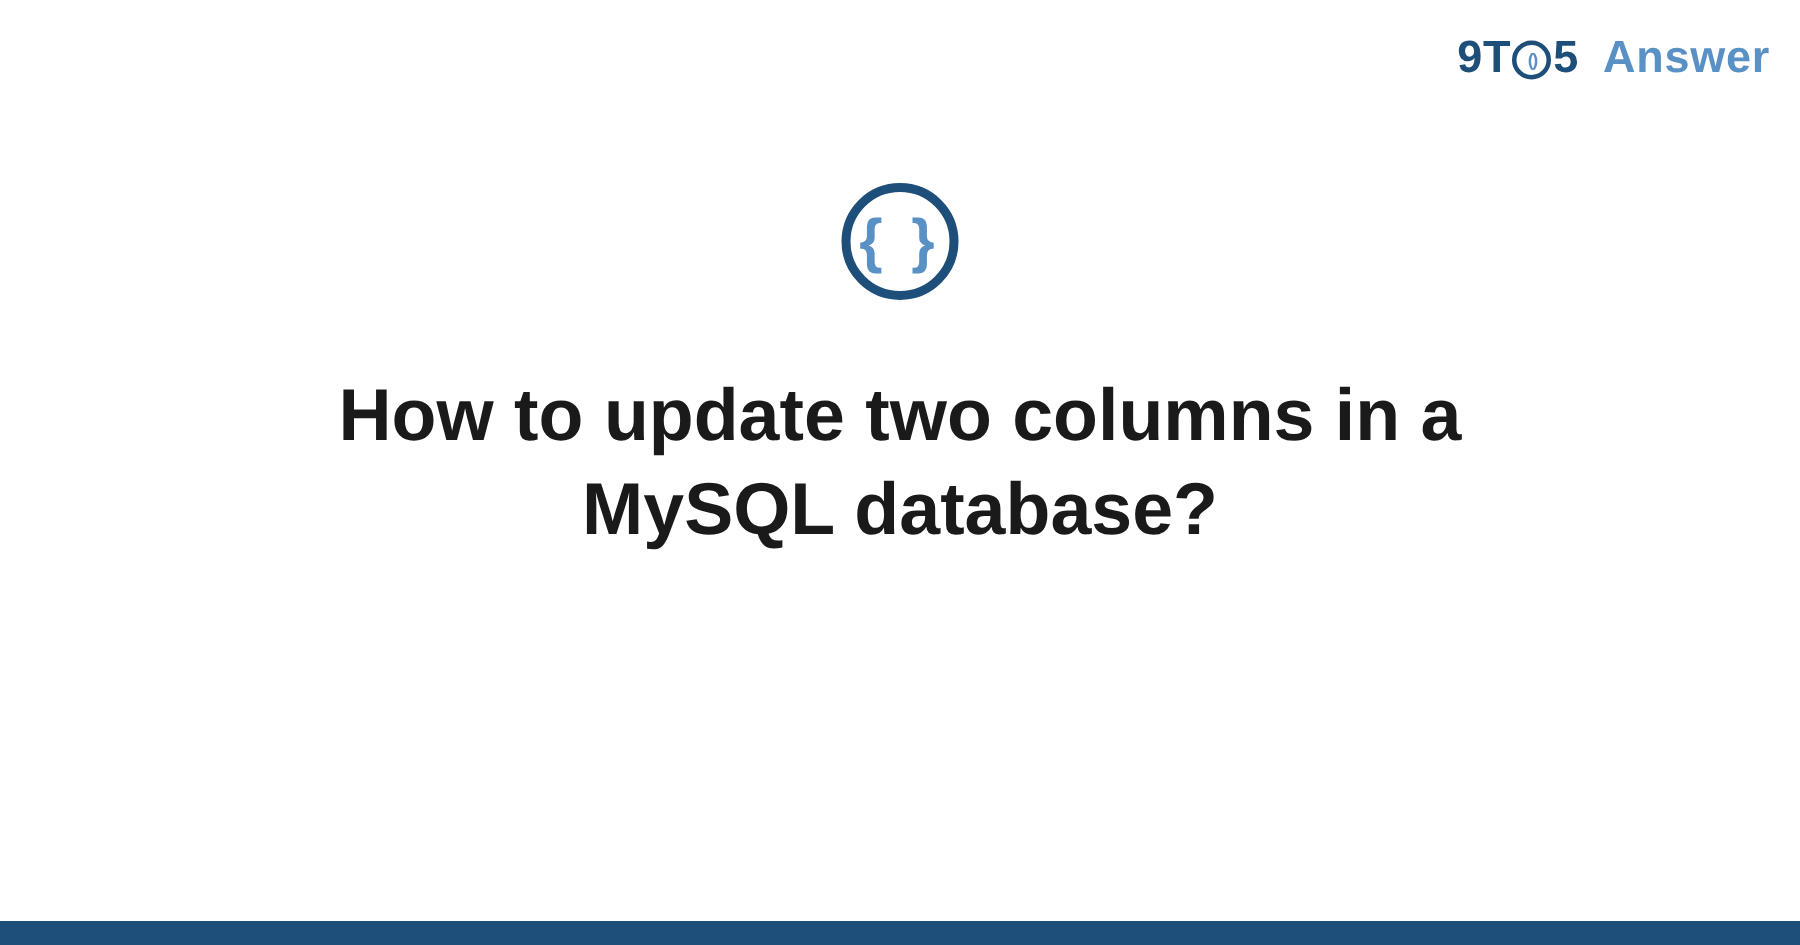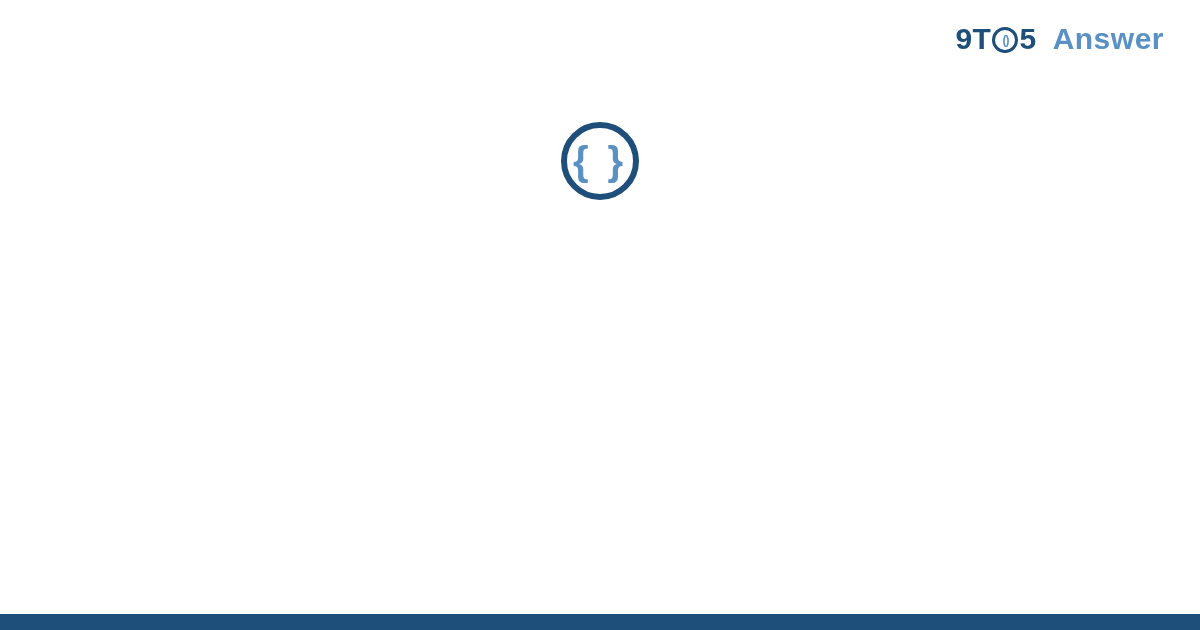--- a/index.html
+++ b/index.html
@@ -18,7 +18,7 @@
     .logo-wrap {
       position: absolute;
       top: 22px;
-      right: 36px;
+      right: 20px;
       font-size: 30px;
       font-weight: 700;
       letter-spacing: 0.5px;

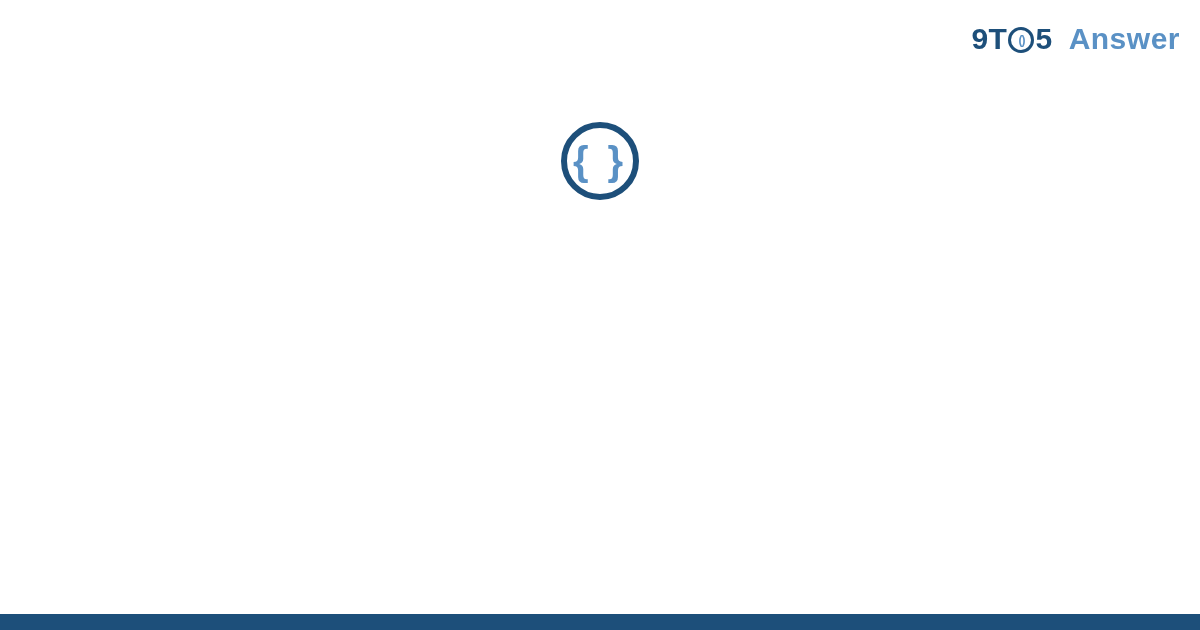--- a/index.html
+++ b/index.html
@@ -112,6 +112,7 @@
   <div class="code-icon">
     <span class="braces">{ }</span>
   </div>
+  <h1 class="title">How to update two columns in a MySQL database?</h1>
 </div>
 
 <div class="footer-bar"></div>

